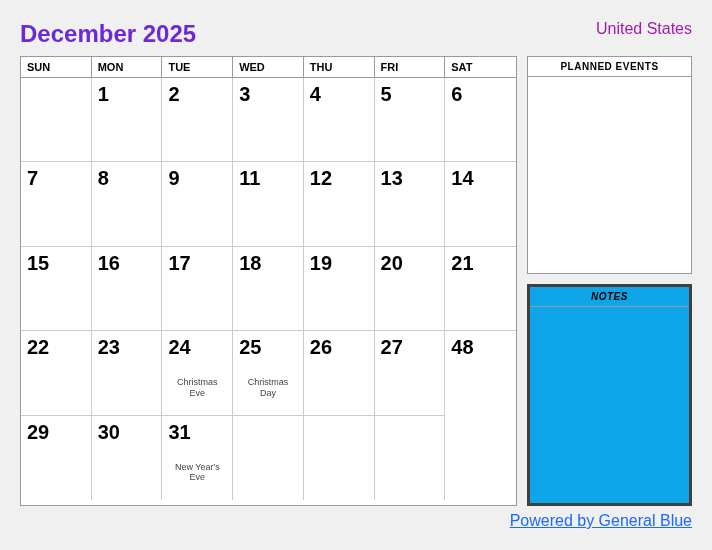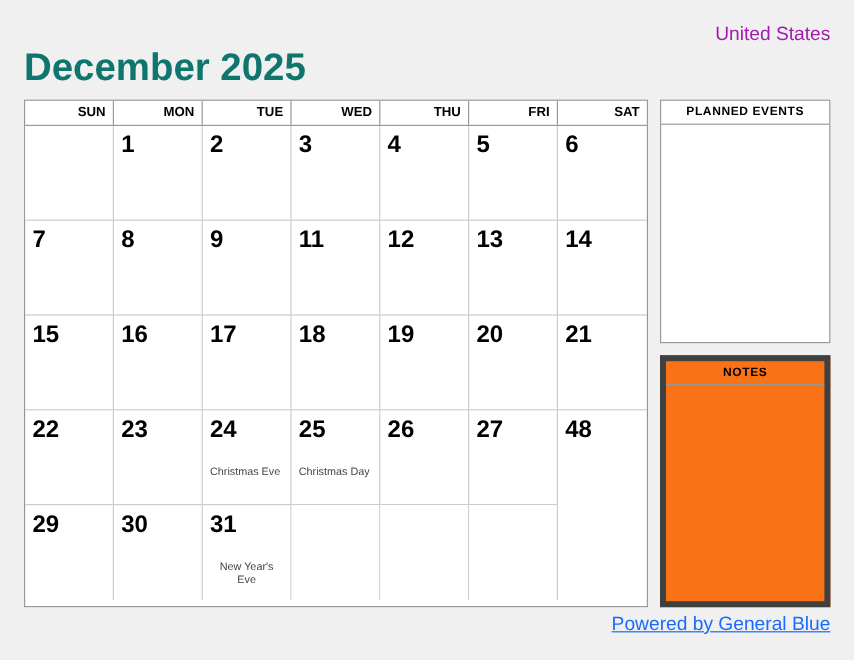--- a/index.html
+++ b/index.html
@@ -19,10 +19,9 @@
       margin-bottom: 8px;
     }
     .month-title {
-      font-size: 32px;
-      font-weight: bold;
-      color: #0f766e;
-      margin-top: 18px;
+      font-size: 24px;
+      font-weight: bold;
+      color: #6d28d9;
     }
     .country-title {
       font-size: 16px;

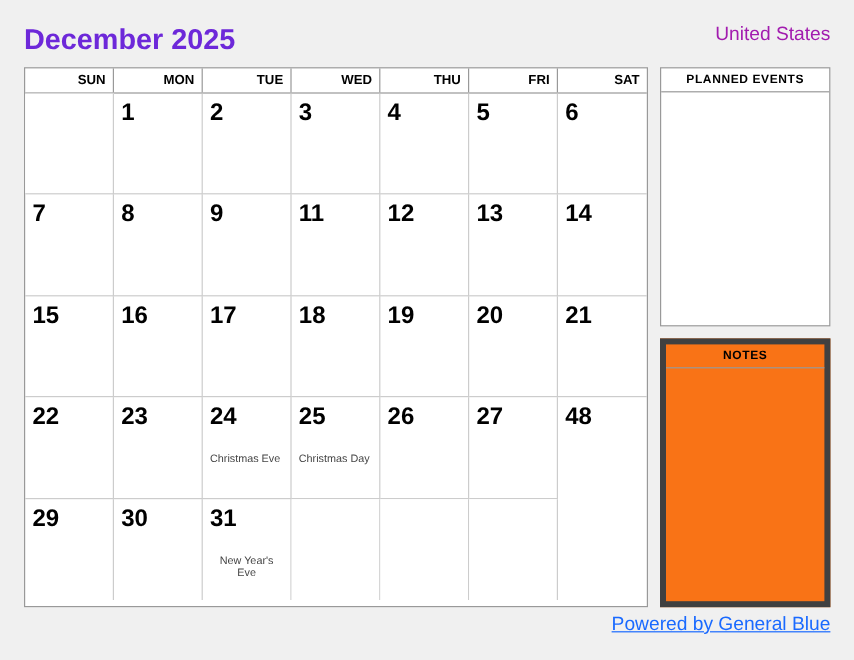--- a/index.html
+++ b/index.html
@@ -44,7 +44,7 @@
       border-bottom: 1px solid #999;
     }
     .day-header {
-      text-align: right;
+      text-align: left;
       font-size: 11px;
       font-weight: bold;
       padding: 4px 6px;

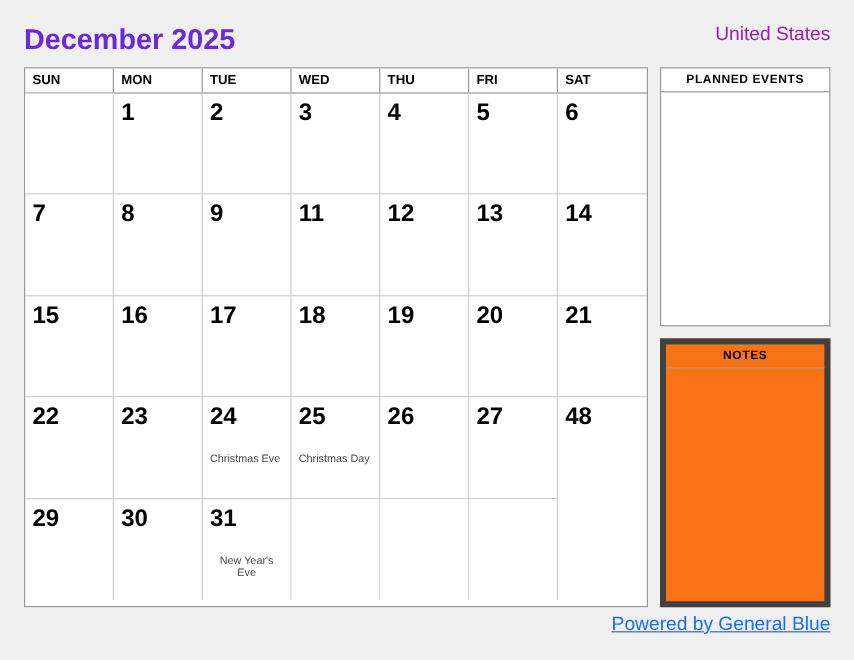--- a/index.html
+++ b/index.html
@@ -89,7 +89,7 @@
       line-height: 1.2;
     }
     .right-section {
-      width: 142px;
+      width: 165px;
       display: flex;
       flex-direction: column;
       gap: 10px;

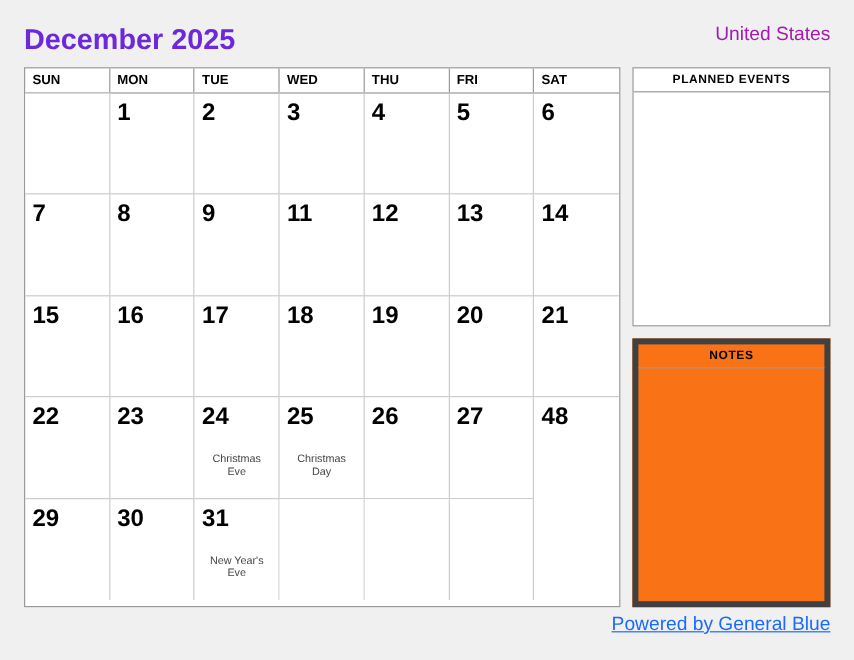--- a/index.html
+++ b/index.html
@@ -109,9 +109,10 @@
       color: #000;
     }
     .notes-box {
-      border: 5px solid #404040;
-      background: #f97316;
-      flex: 1;
+      border: 3px solid #404040;
+      background: #0ea5e9;
+      flex: 1;
+      font-style: italic;
     }
     .footer {
       text-align: right;

